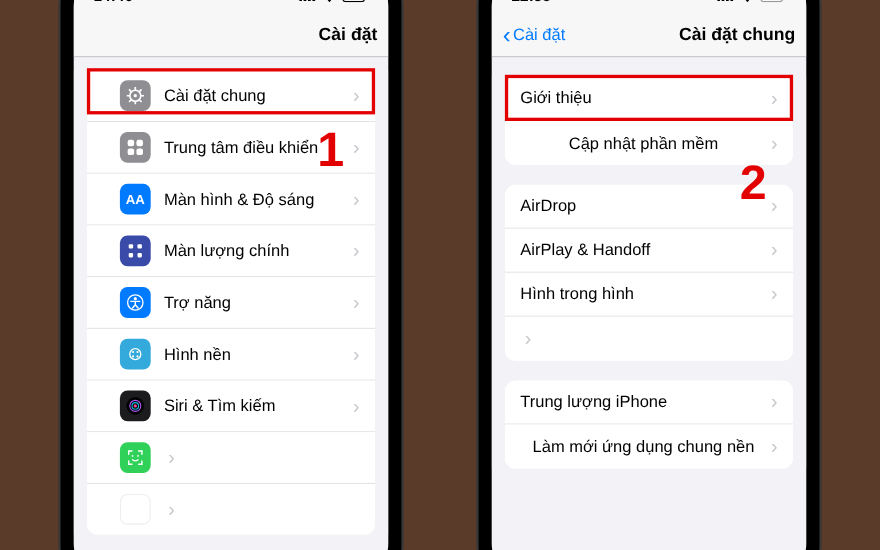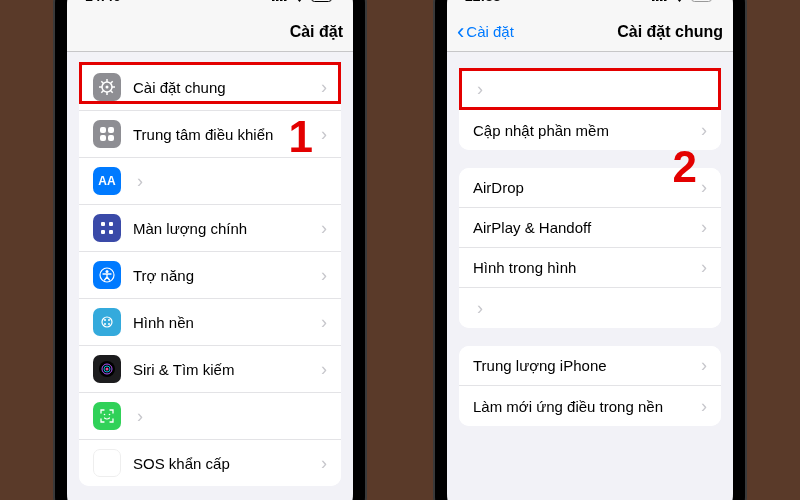--- a/index.html
+++ b/index.html
@@ -333,6 +333,7 @@
     <div class="content">
       <div class="group">
         <div class="row">
+          <div class="label">Giới thiệu</div>
           <div class="chev">›</div>
         </div>
         <div class="row">

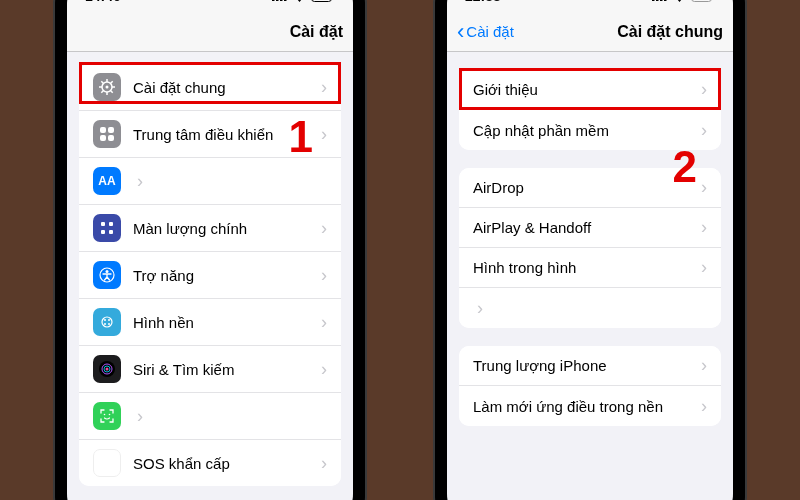--- a/index.html
+++ b/index.html
@@ -87,7 +87,7 @@
     min-height: 40px;
     position: relative;
   }
-  .row:last-child { border-bottom: none; }
+  .row:last-child { border-bottom: none; text-align: center; }
   .row .icon {
     width: 28px;
     height: 28px;

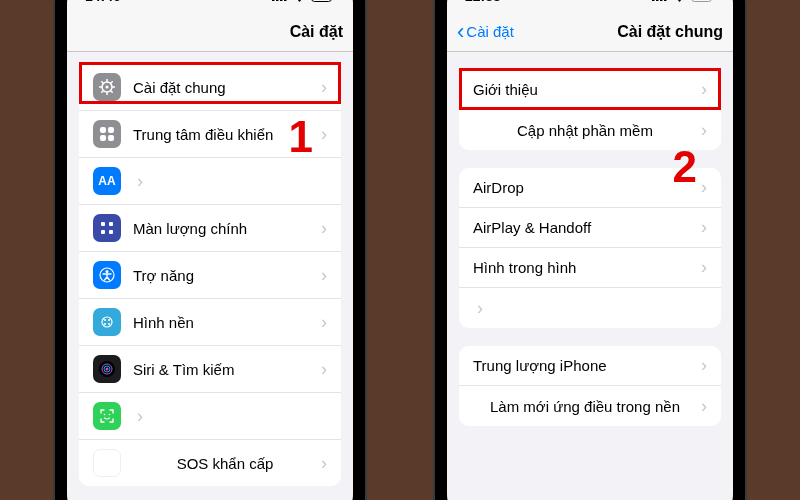--- a/index.html
+++ b/index.html
@@ -99,6 +99,7 @@
     color: #fff;
     font-size: 14px;
     flex-shrink: 0;
+    margin-left: 16px;
   }
   .row .label {
     flex: 1;

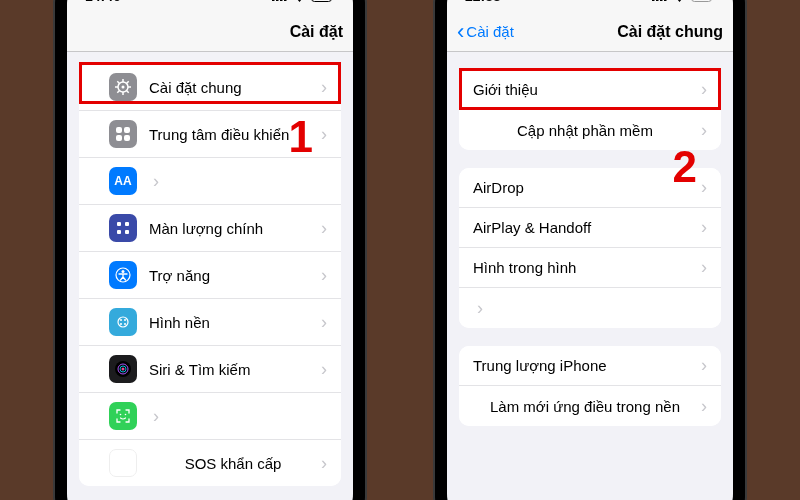--- a/index.html
+++ b/index.html
@@ -213,6 +213,7 @@
         </div>
         <div class="row">
           <div class="icon ic-disp" style="font-weight:600;font-size:12px;">AA</div>
+          <div class="label">Màn hình &amp; Độ sáng</div>
           <div class="chev">›</div>
         </div>
         <div class="row">

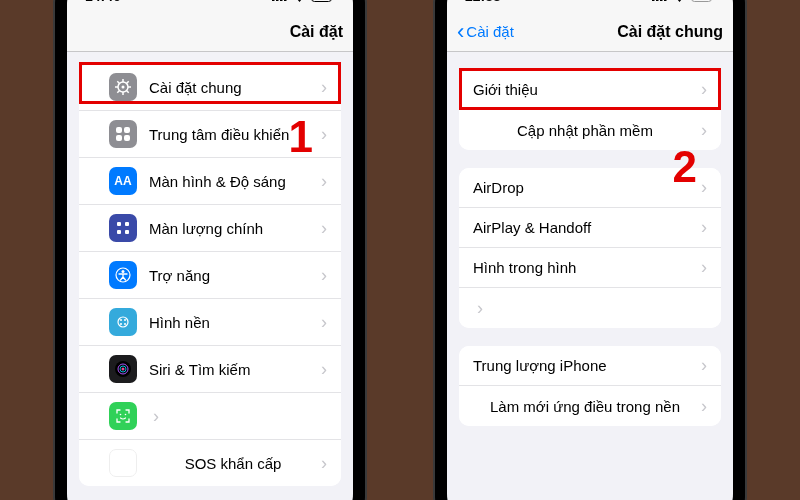--- a/index.html
+++ b/index.html
@@ -366,7 +366,7 @@
           <div class="chev">›</div>
         </div>
         <div class="row">
-          <div class="label">Làm mới ứng điều trong nền</div>
+          <div class="label">Làm mới ứng dụng chung nền</div>
           <div class="chev">›</div>
         </div>
       </div>

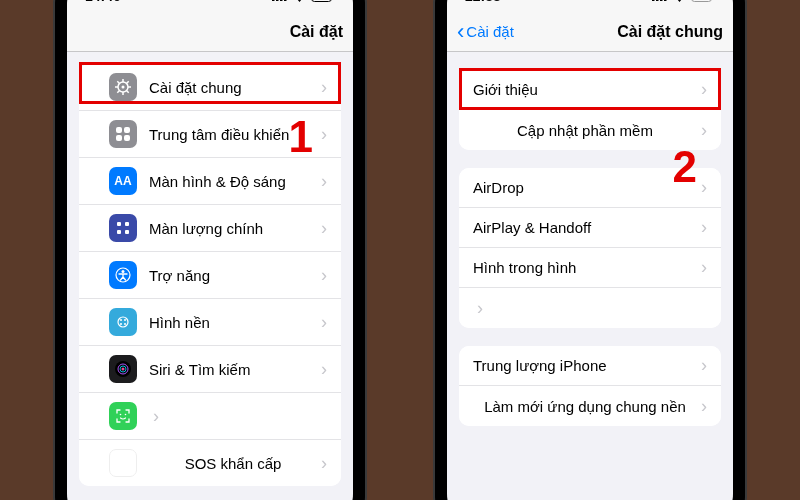--- a/index.html
+++ b/index.html
@@ -277,7 +277,6 @@
         </div>
         <div class="row">
           <div class="icon ic-sos" style="font-weight:700;font-size:10px;">SOS</div>
-          <div class="label">SOS khẩn cấp</div>
           <div class="chev">›</div>
         </div>
       </div>

